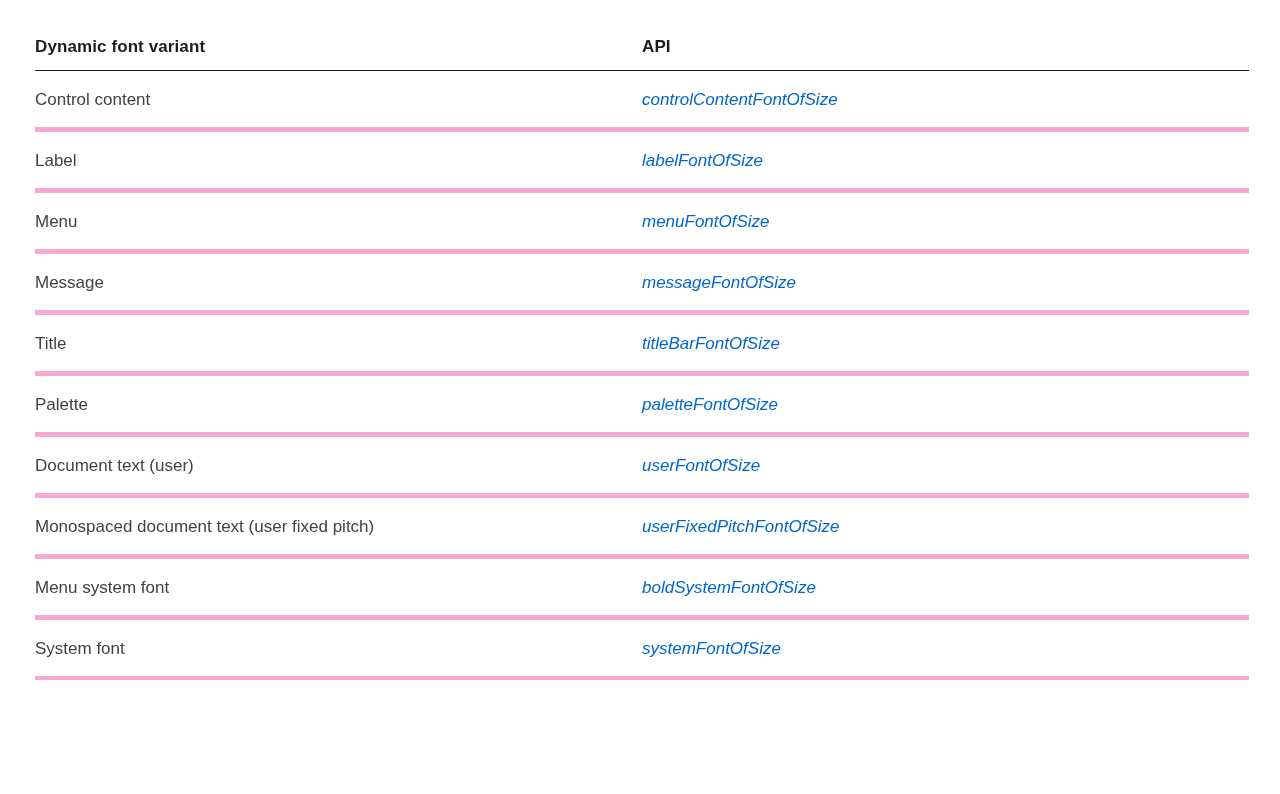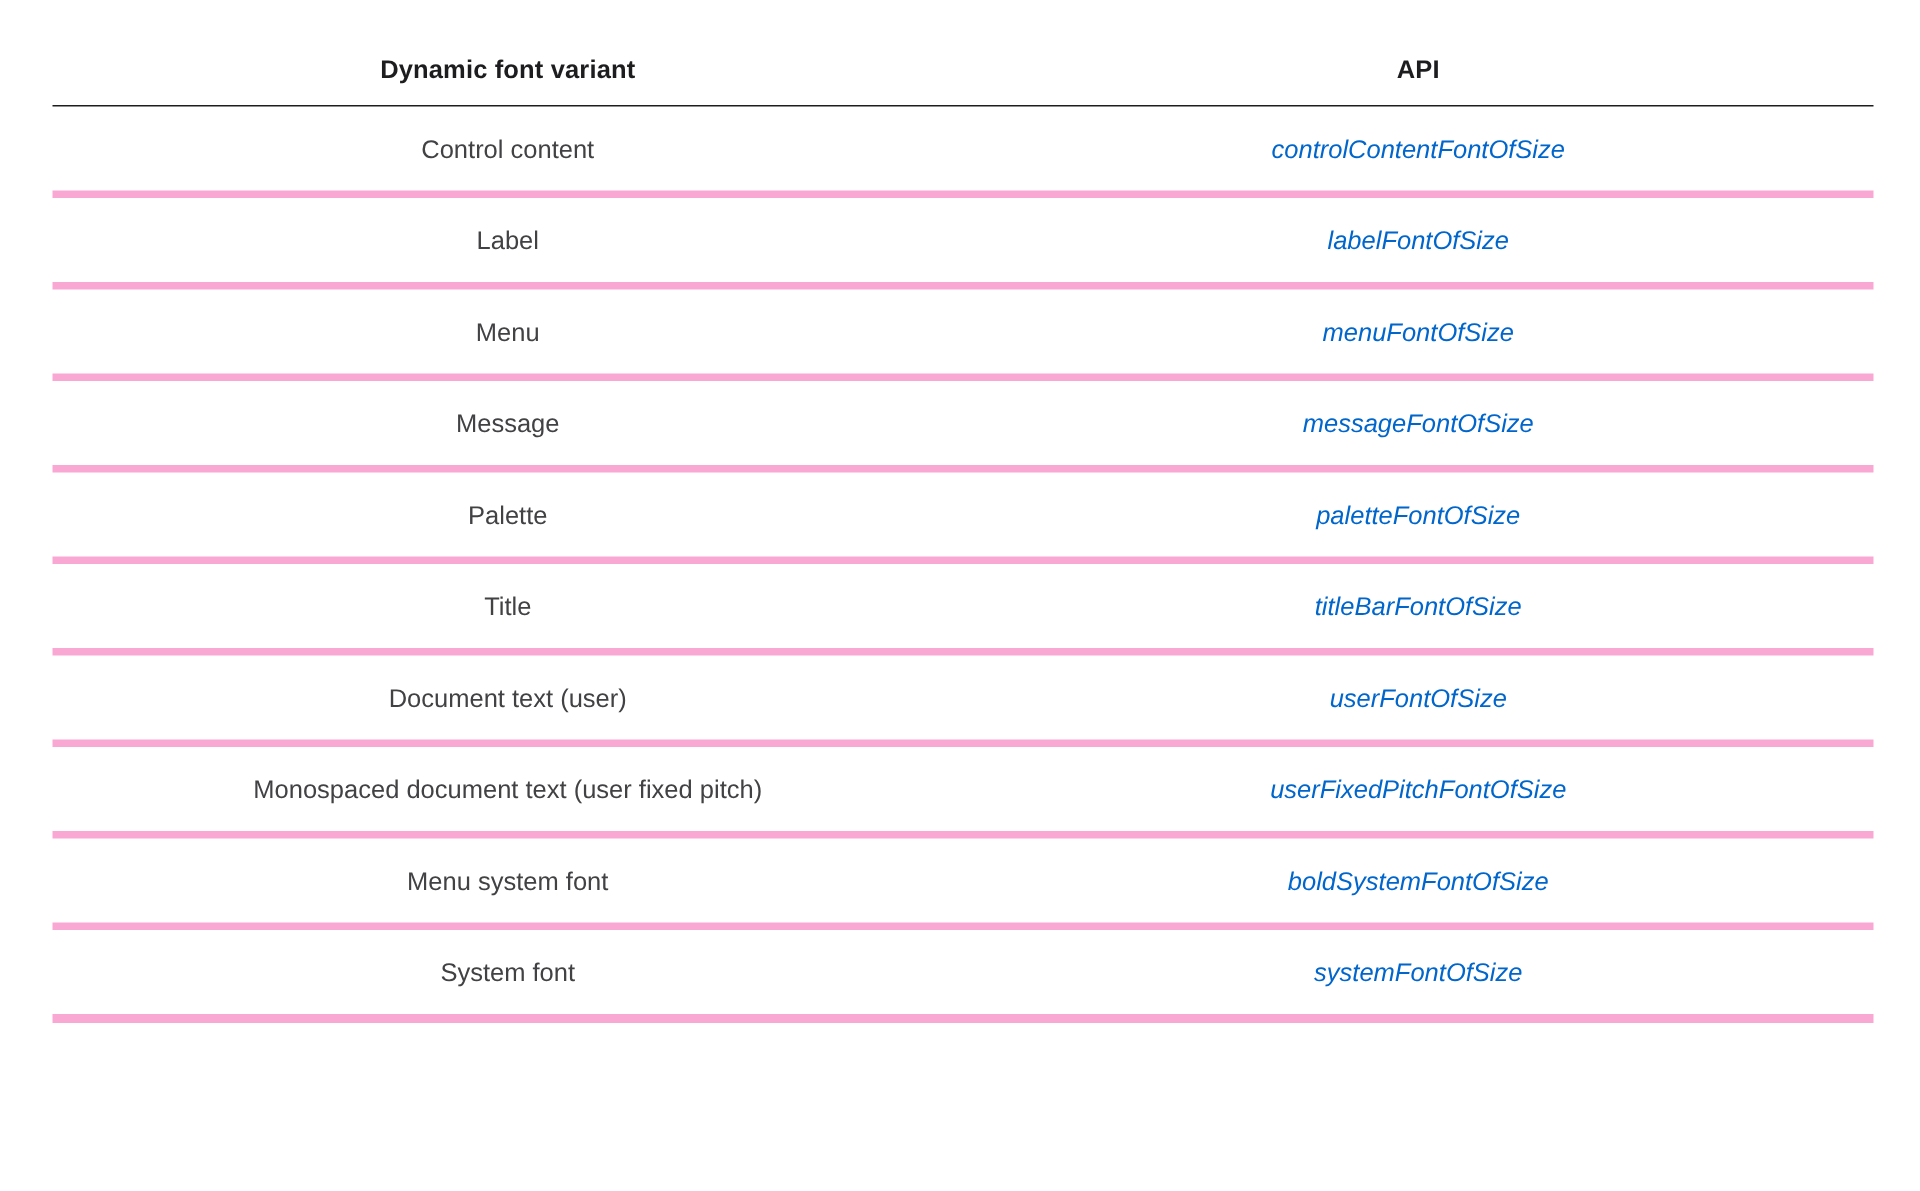--- a/index.html
+++ b/index.html
@@ -21,7 +21,7 @@
   table.api-table th,
   table.api-table td {
     width: 50%;
-    text-align: center;
+    text-align: left;
     vertical-align: middle;
     font-size: 17px;
     line-height: 25px;

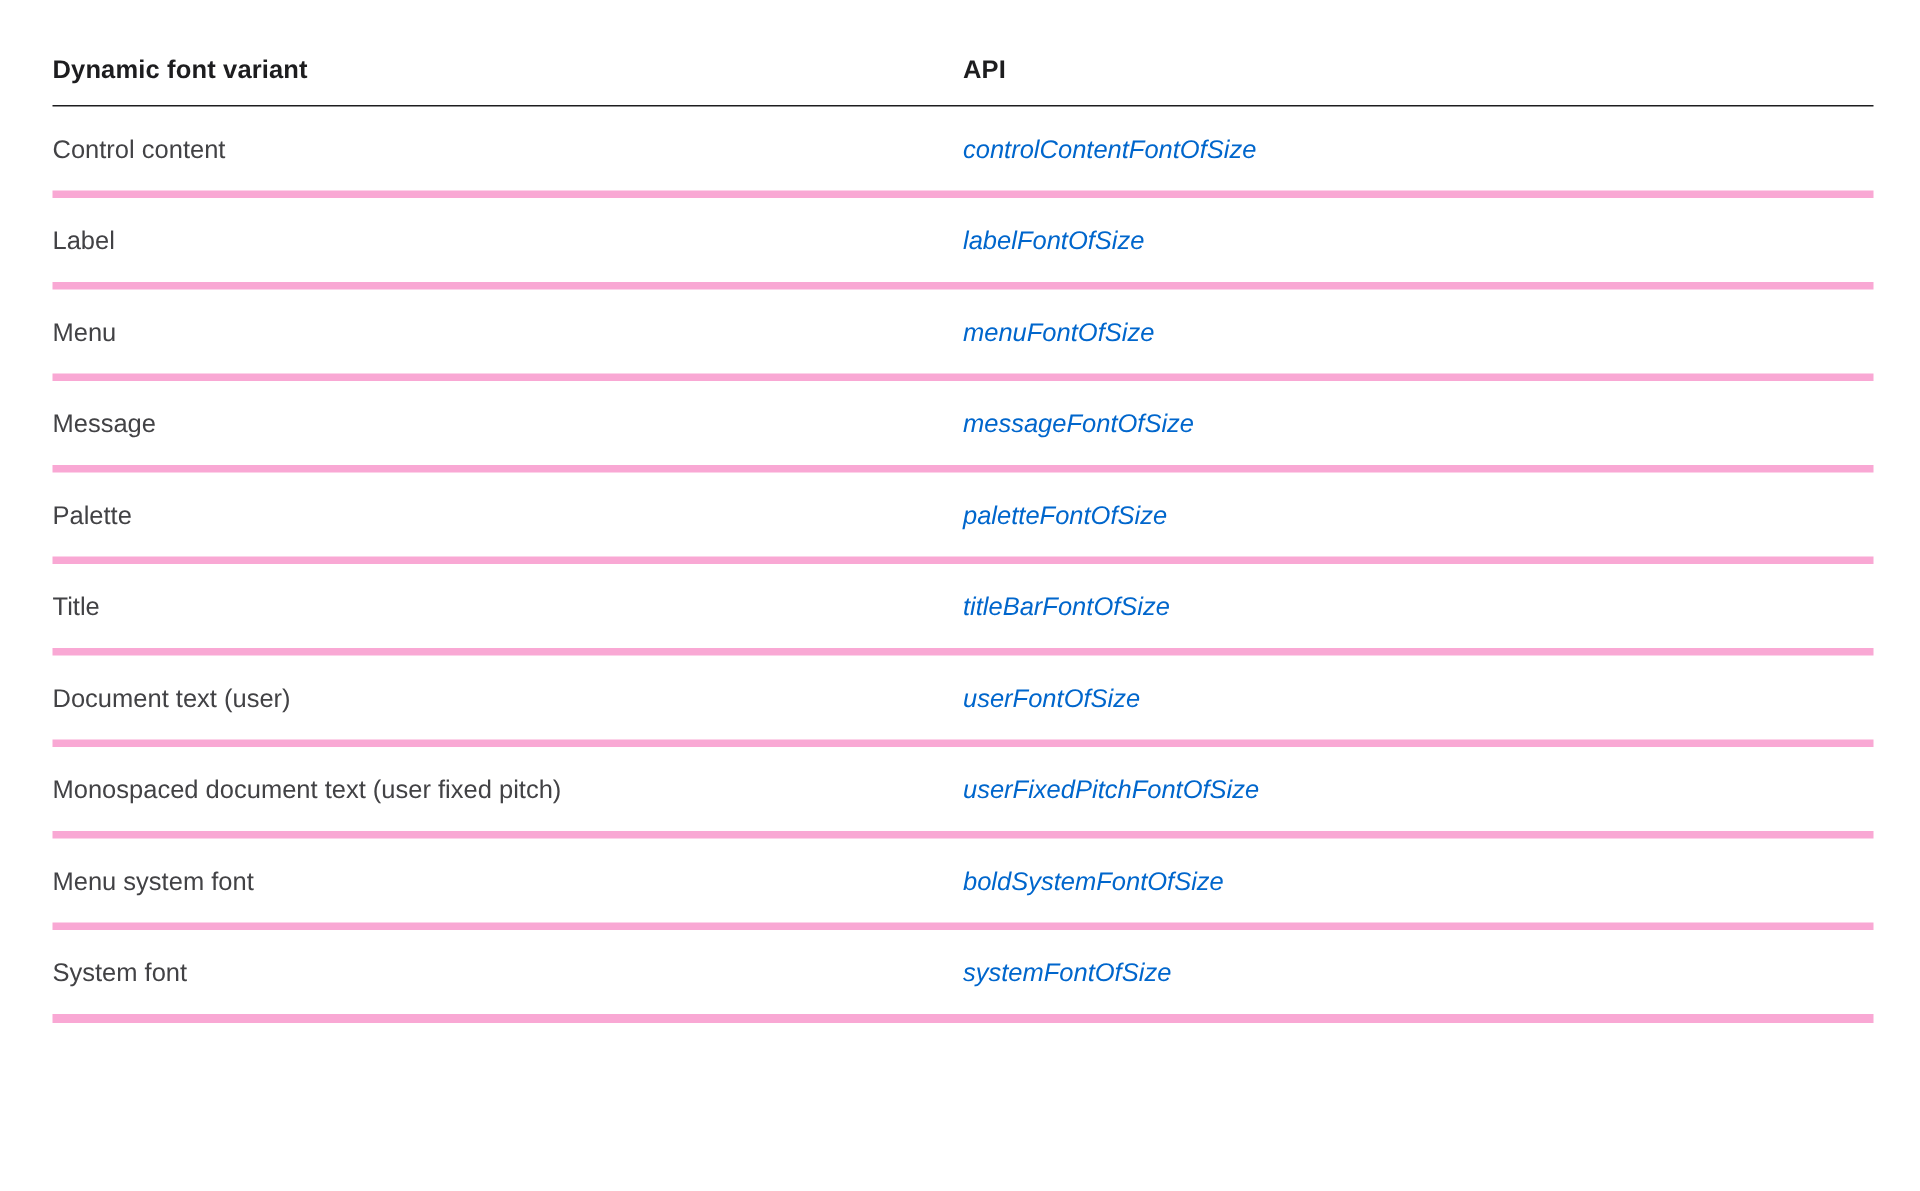--- a/index.html
+++ b/index.html
@@ -102,19 +102,19 @@
 
   <tr>
     <td>
-      <span class="variant-label">Palette</span>
+      <span class="variant-label">Title</span>
     </td>
     <td>
-      <a class="api-link" href="#">paletteFontOfSize</a>
+      <a class="api-link" href="#">titleBarFontOfSize</a>
     </td>
   </tr>
 
   <tr>
     <td>
-      <span class="variant-label">Title</span>
+      <span class="variant-label">Palette</span>
     </td>
     <td>
-      <a class="api-link" href="#">titleBarFontOfSize</a>
+      <a class="api-link" href="#">paletteFontOfSize</a>
     </td>
   </tr>
 

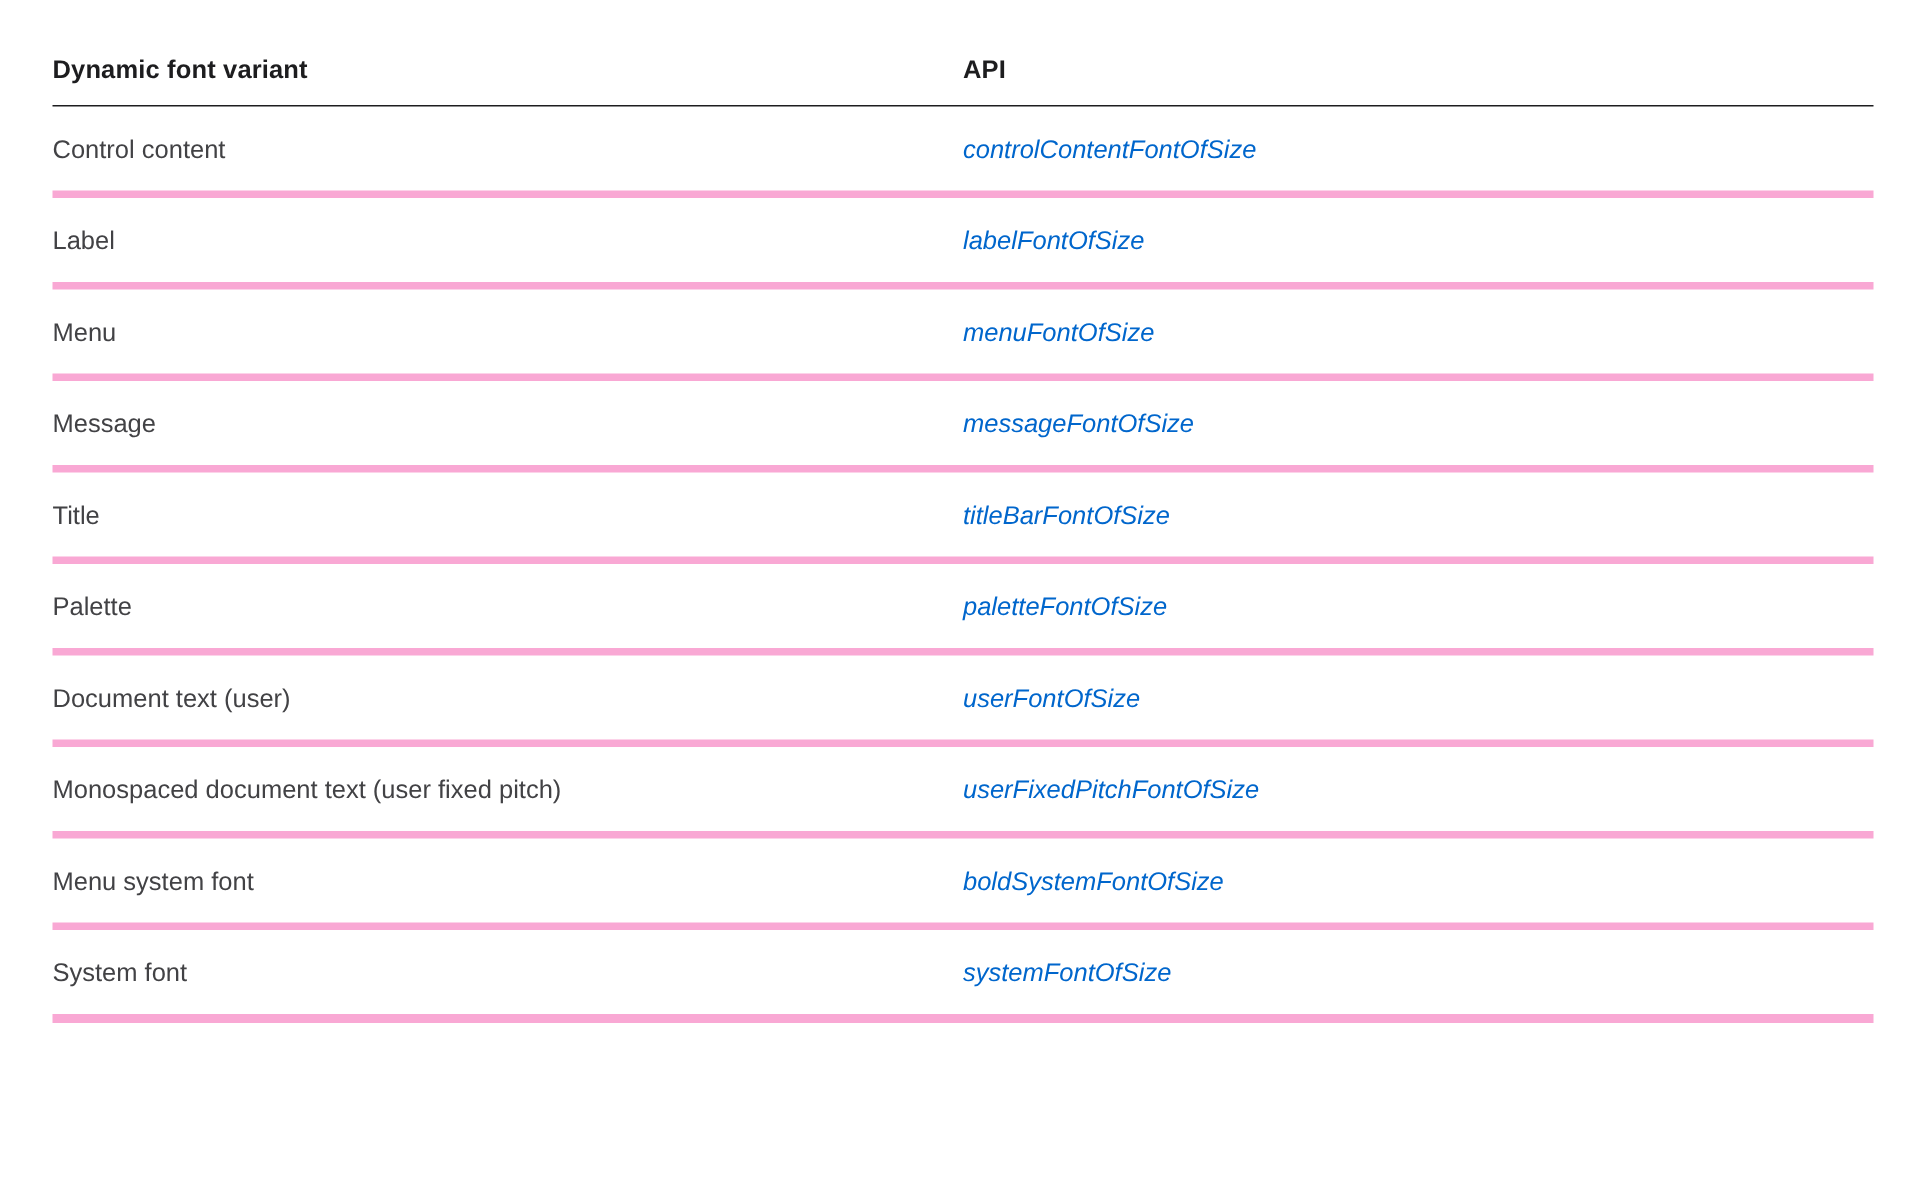--- a/index.html
+++ b/index.html
@@ -38,7 +38,7 @@
     border-bottom: 5px solid #f9a8d4;
   }
   table.api-table tbody tr:last-child td {
-    border-bottom: 6px solid #f9a8d4;
+    border-bottom: 4px solid #f9a8d4;
     margin-left: 12px;
   }
   td .variant-label {

